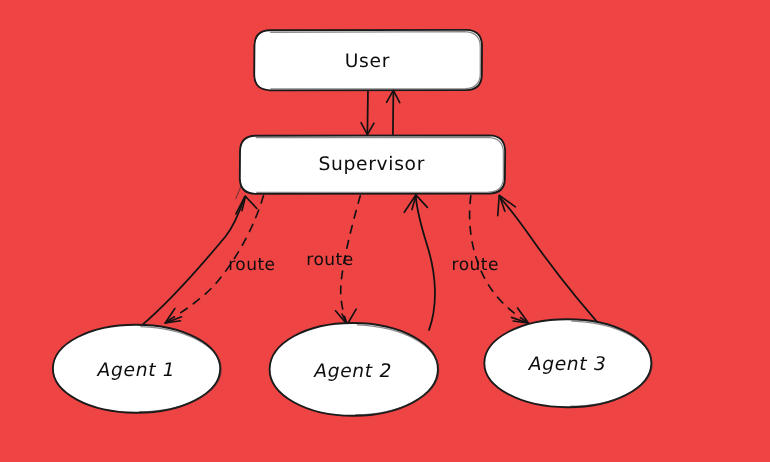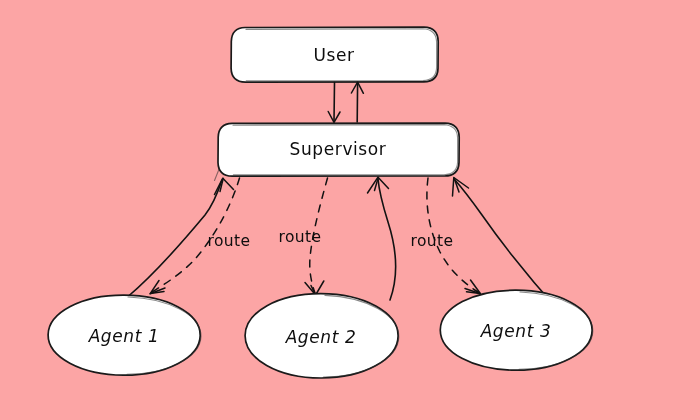--- a/index.html
+++ b/index.html
@@ -18,7 +18,7 @@
     position: relative;
     width: 700px;
     height: 420px;
-    background: #fca5a5;
+    background: #ef4444;
   }
   #diagram-svg {
     position: absolute;

